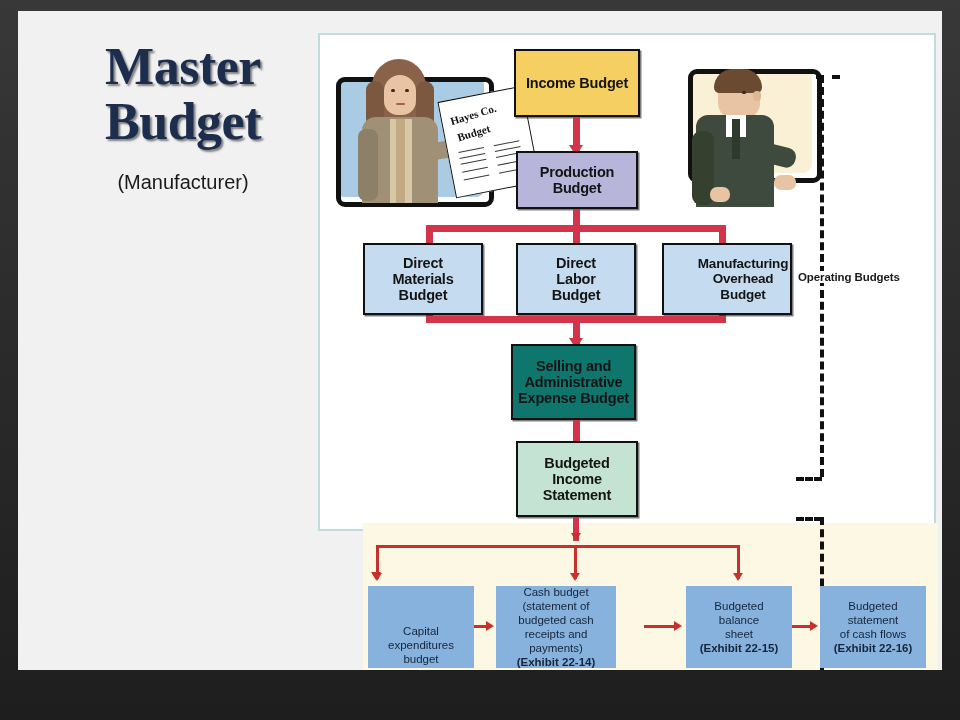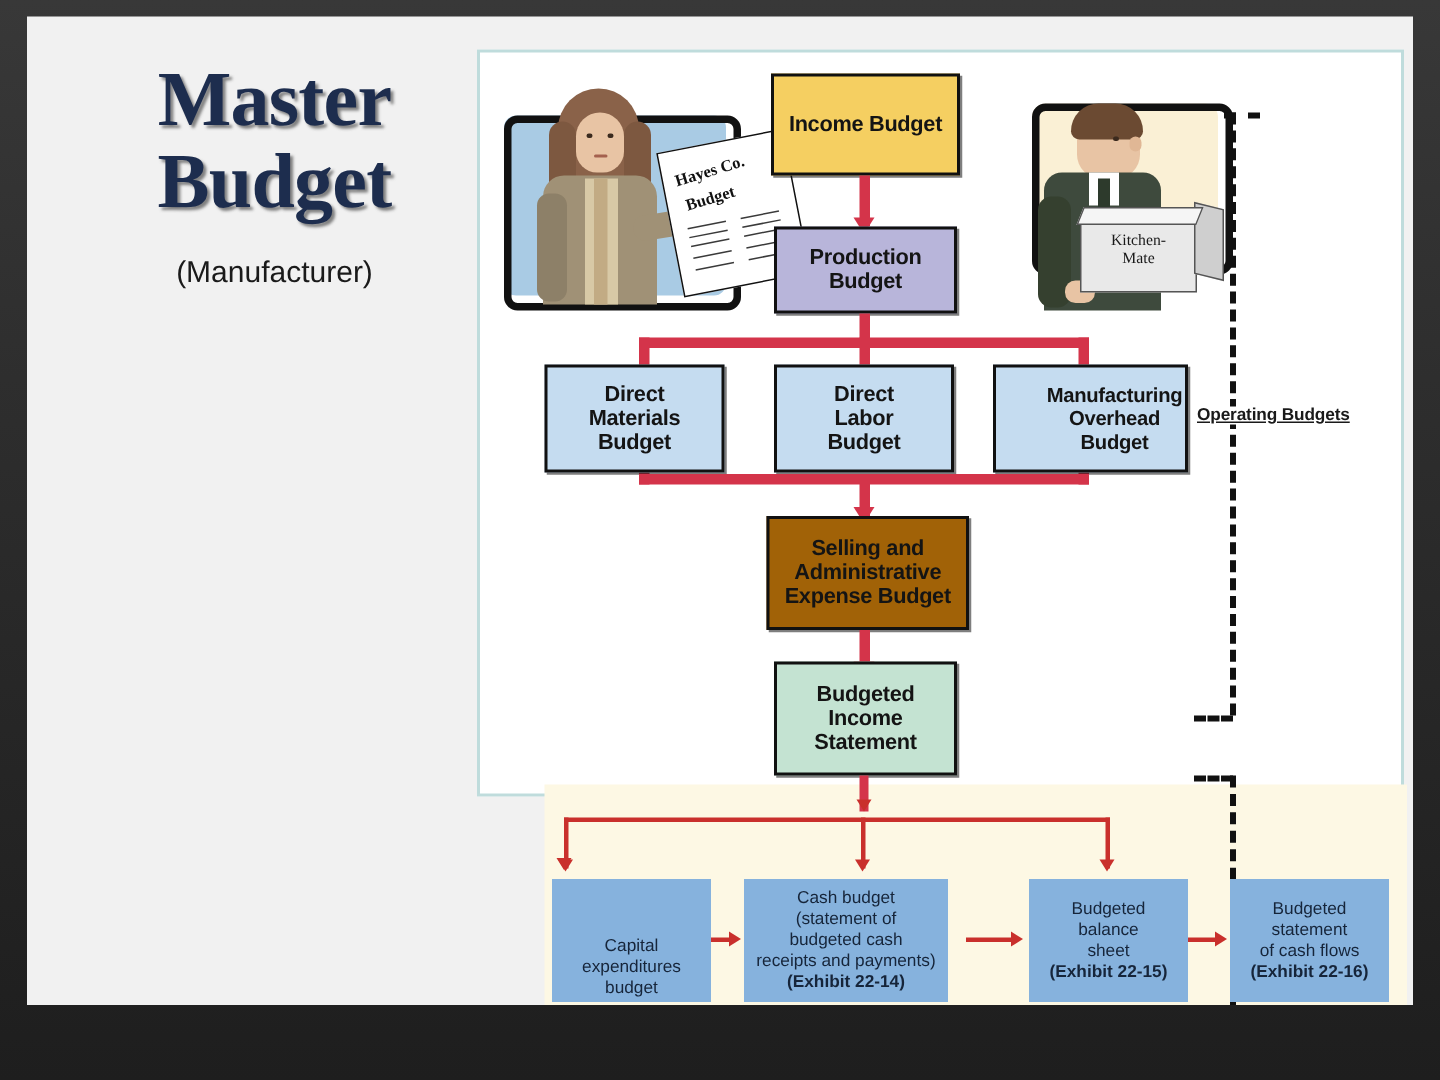--- a/index.html
+++ b/index.html
@@ -208,16 +208,6 @@
         <div class="abs" style="left:40px;top:128px;width:20px;height:15px;background:#e8c4a4;border-radius:7px;"></div>
         <div class="abs" style="left:104px;top:116px;width:22px;height:15px;background:#e8c4a4;border-radius:7px;"></div>
 
-        <div class="boxpkg" style="left:50px;top:78px;width:96px;height:58px;">
-          <div class="abs" style="left:0;top:10px;width:78px;height:48px;background:#e9e9e9;border:1.4px solid #555;box-sizing:border-box;"></div>
-          <div class="abs" style="left:0;top:0;width:0;height:0;border-left:0 solid transparent;"></div>
-          <div class="abs" style="left:76px;top:0px;width:20px;height:48px;background:#cfcfcf;border:1.4px solid #555;box-sizing:border-box;transform:skewY(14deg);"></div>
-          <div class="abs" style="left:0px;top:1px;width:80px;height:12px;background:#f5f5f5;border:1.4px solid #555;box-sizing:border-box;transform:skewX(-22deg);"></div>
-          <div class="abs" style="left:0;top:18px;width:78px;">
-            <div class="pkg-txt" style="position:relative;">Kitchen-</div>
-            <div class="pkg-txt" style="position:relative;">Mate</div>
-          </div>
-        </div>
       </div>
 
       <div class="tbox" style="left:196px;top:16px;width:126px;height:68px;background:#f5cf61;">

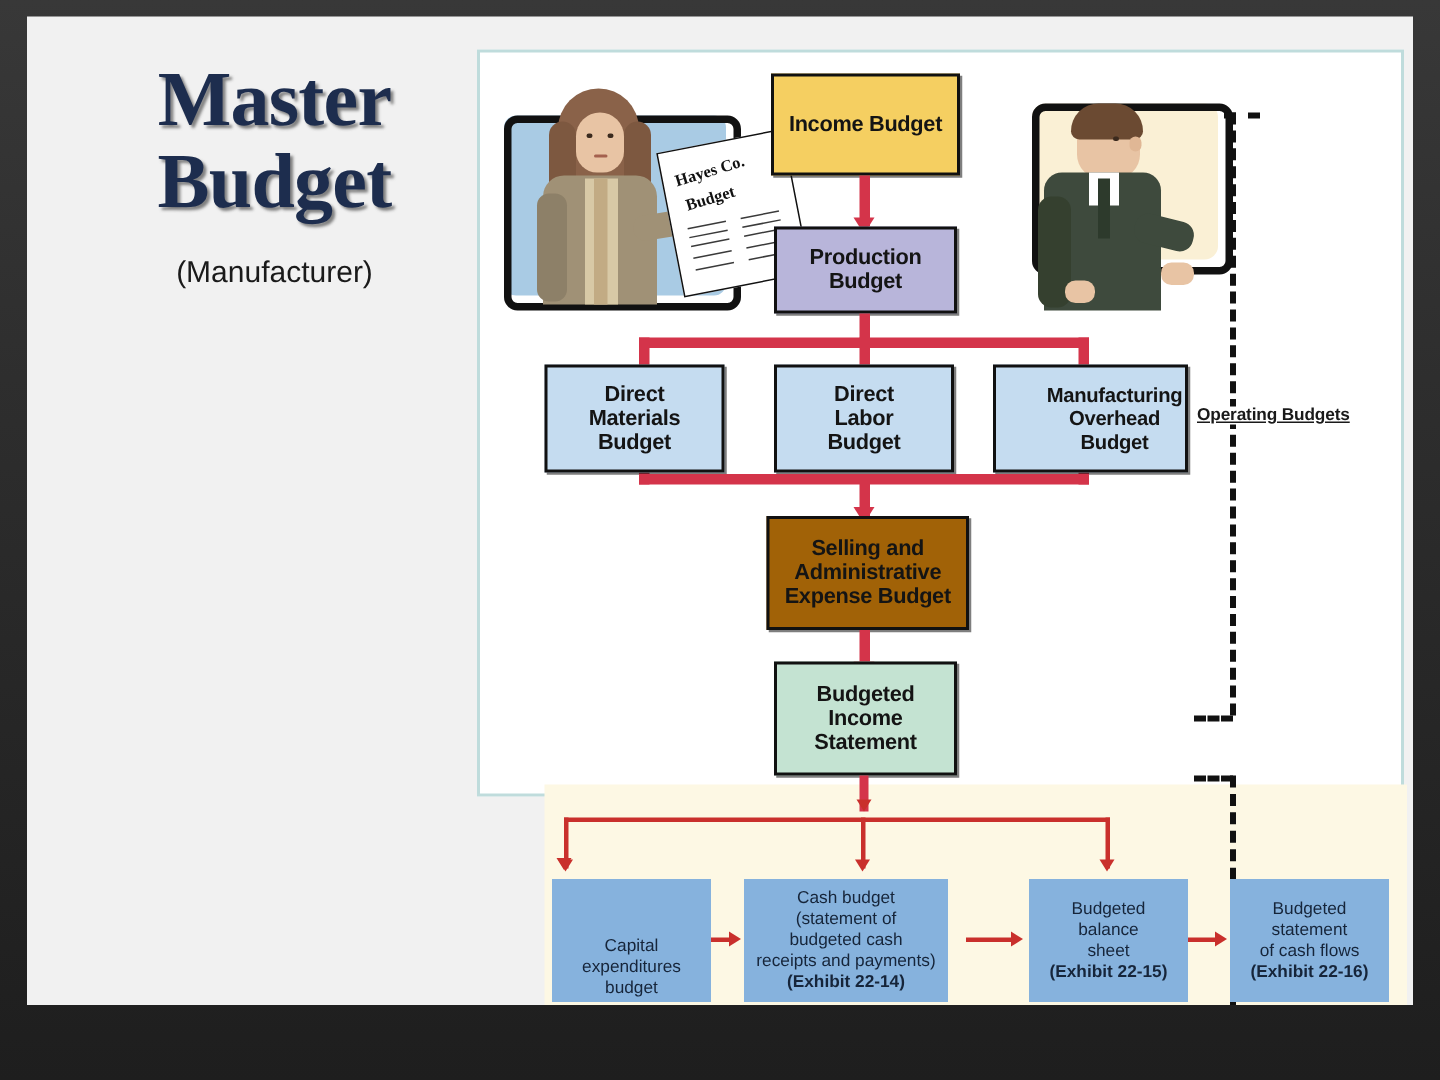--- a/index.html
+++ b/index.html
@@ -107,7 +107,7 @@
     position:absolute;
     font-size:11.5px;font-weight:700;color:#1a1a1a;
     letter-spacing:-0.1px;
-    background:#fff;padding:0 2px;text-decoration:underline;
+    background:#fff;padding:0 2px;
   }
   
   #cream{

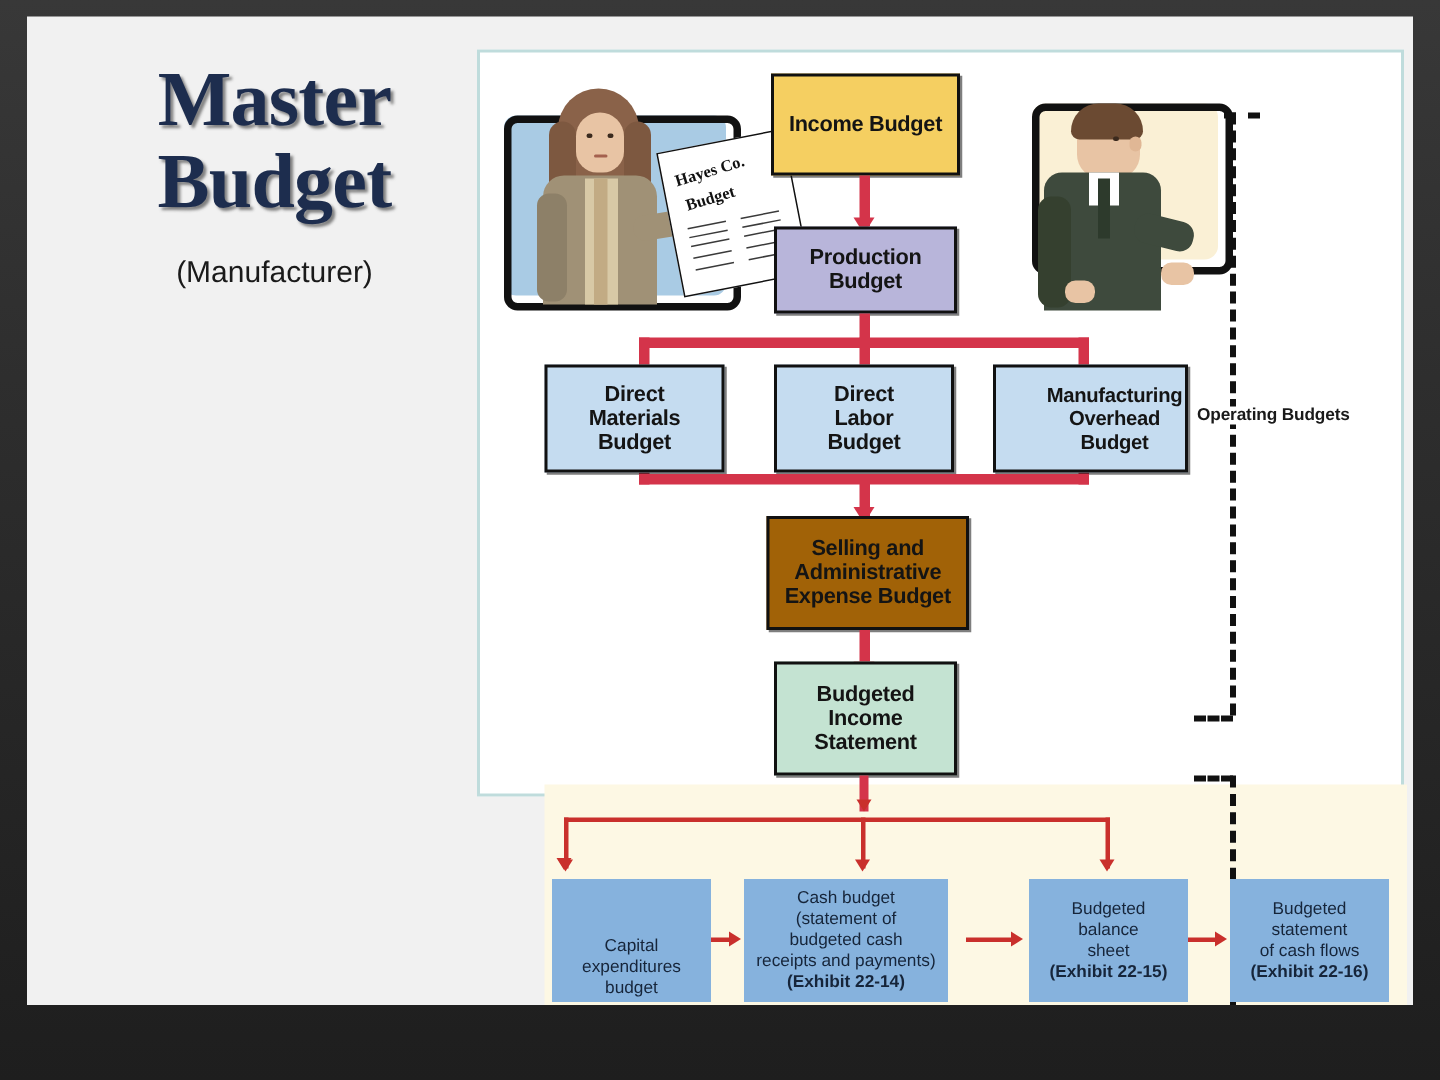--- a/index.html
+++ b/index.html
@@ -249,7 +249,7 @@
       <div class="red" style="left:255px;top:283px;width:7px;height:30px;"></div>
       <div class="arrowdown" style="left:251px;top:305px;"></div>
 
-      <div class="tbox" style="left:193px;top:311px;width:135px;height:76px;background:#a16207;">
+      <div class="tbox" style="left:193px;top:311px;width:125px;height:76px;background:#0f766e;">
         <span style="white-space:pre-line;">Selling and
 Administrative
 Expense Budget</span>

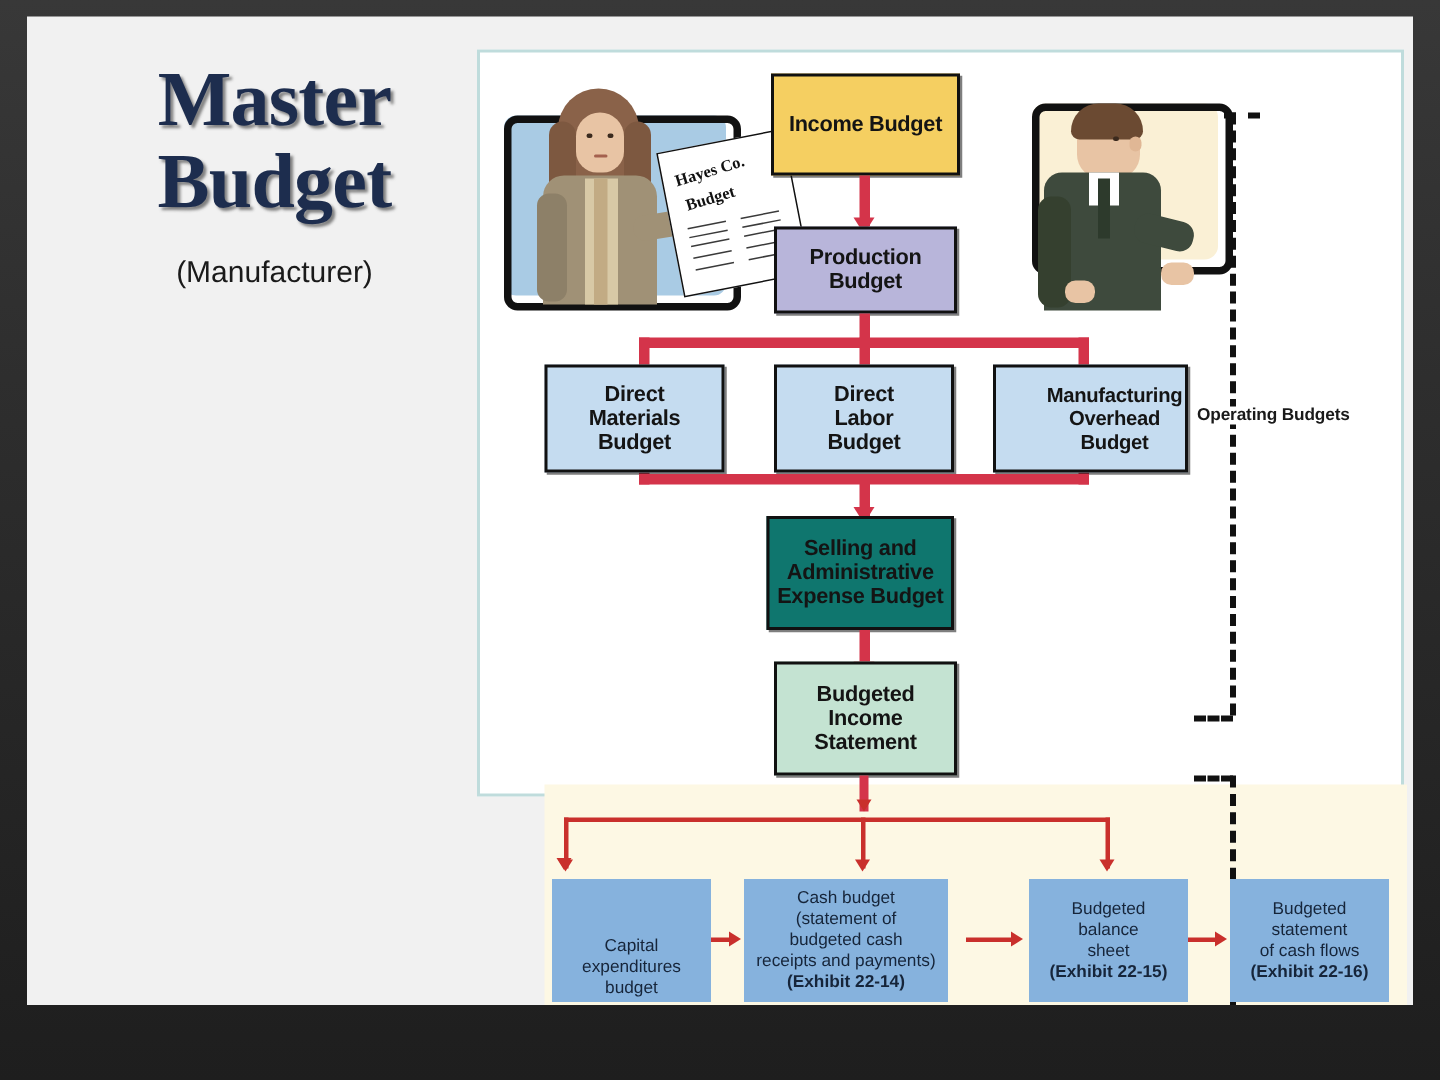--- a/index.html
+++ b/index.html
@@ -286,7 +286,7 @@
       <div class="bbox" style="left:50px;top:553px;width:106px;height:82px;align-items:flex-end;">
         <span style="white-space:pre-line;">Capital<br>expenditures<br>budget<br></span>
       </div>
-      <div class="bbox" style="left:178px;top:553px;width:136px;height:82px;">
+      <div class="bbox" style="left:178px;top:553px;width:120px;height:82px;">
         <span style="white-space:pre-line;">Cash budget<br>(statement of<br>budgeted cash<br>receipts and payments)<br><b>(Exhibit 22-14)</b></span>
       </div>
       <div class="bbox" style="left:368px;top:553px;width:106px;height:82px;">

